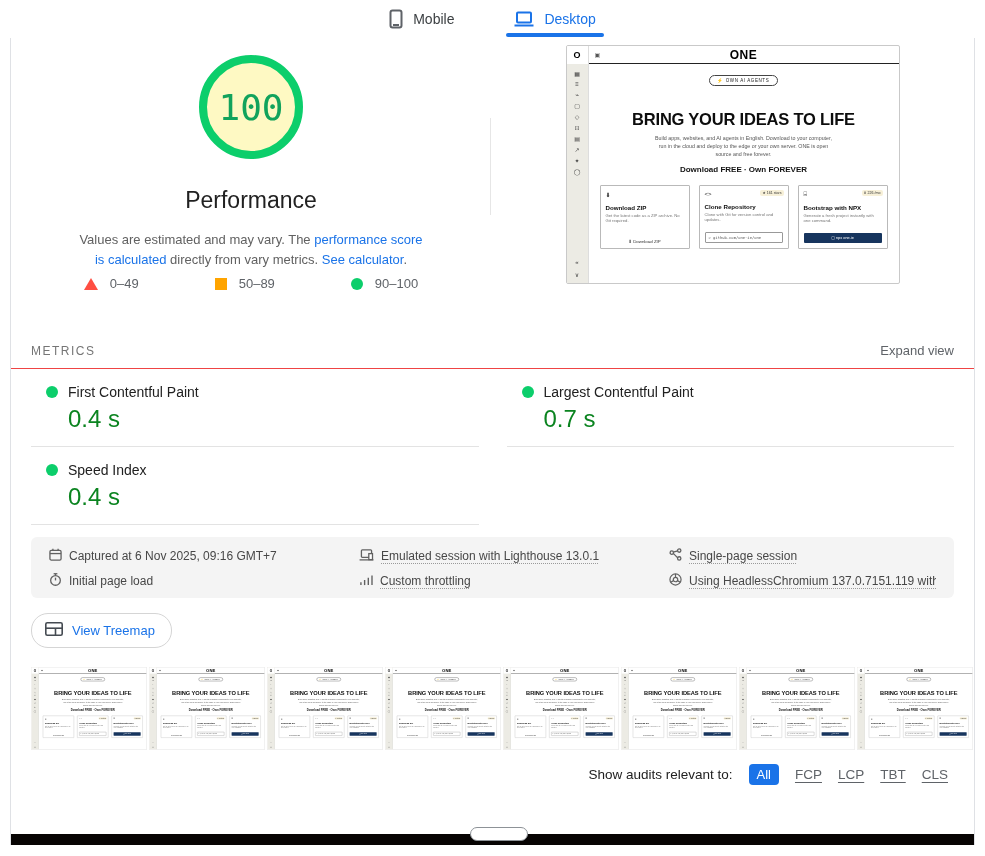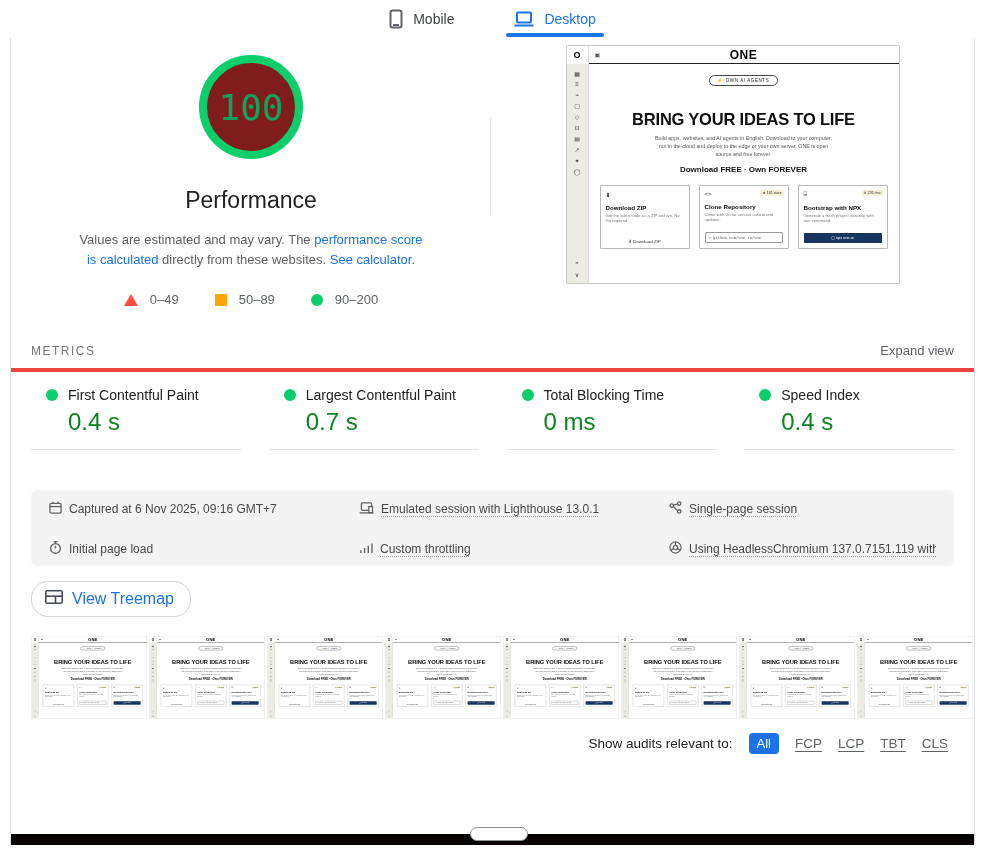--- a/index.html
+++ b/index.html
@@ -26,7 +26,7 @@
   .shot-col { flex:1; display:flex; justify-content:center; padding-top:7px; }
 
   .gauge { width:104px; height:104px; border-radius:50%; border:8px solid #0cce6b;
-    background:#7f1d1d; display:flex; align-items:center; justify-content:center; margin-top:10px; }
+    background:#fef9c3; display:flex; align-items:center; justify-content:center; margin-top:10px; }
   .gauge-num { font-family:"DejaVu Sans Mono", monospace; font-size:36px; color:#11a35c; }
   .score-title { margin-top:28px; font-size:23px; color:#212121; }
   .score-desc { margin-top:16px; width:350px; text-align:center; font-size:13px; line-height:20px; color:#616161; }

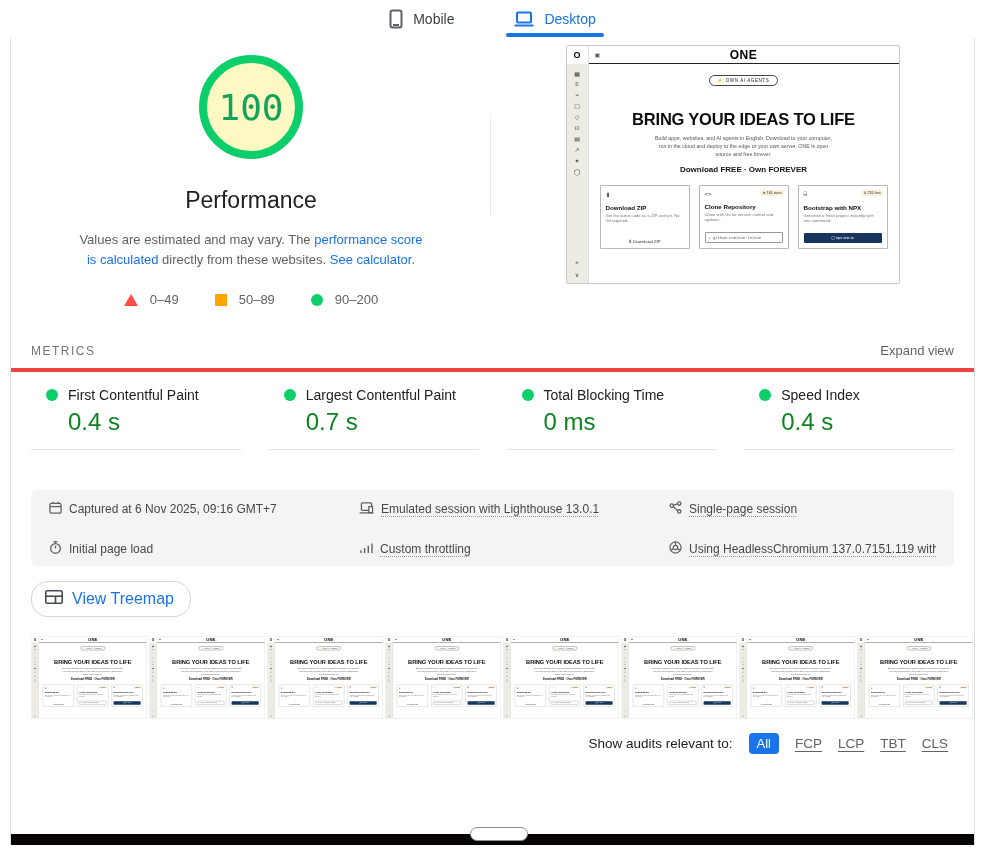--- a/index.html
+++ b/index.html
@@ -146,7 +146,7 @@
         <span class="gauge-num">100</span>
       </div>
       <div class="score-title">Performance</div>
-      <div class="score-desc"><span>Values are estimated and may vary. The </span><a>performance score is calculated</a><span> directly from these websites. </span><a>See calculator</a><span>.</span></div>
+      <div class="score-desc"><span>Values are estimated and may vary. The </span><a>performance score is calculated</a><span> directly from vary metrics. </span><a>See calculator</a><span>.</span></div>
       <div class="legend">
         <div class="legend-item">
           <span class="lg-tri"></span>

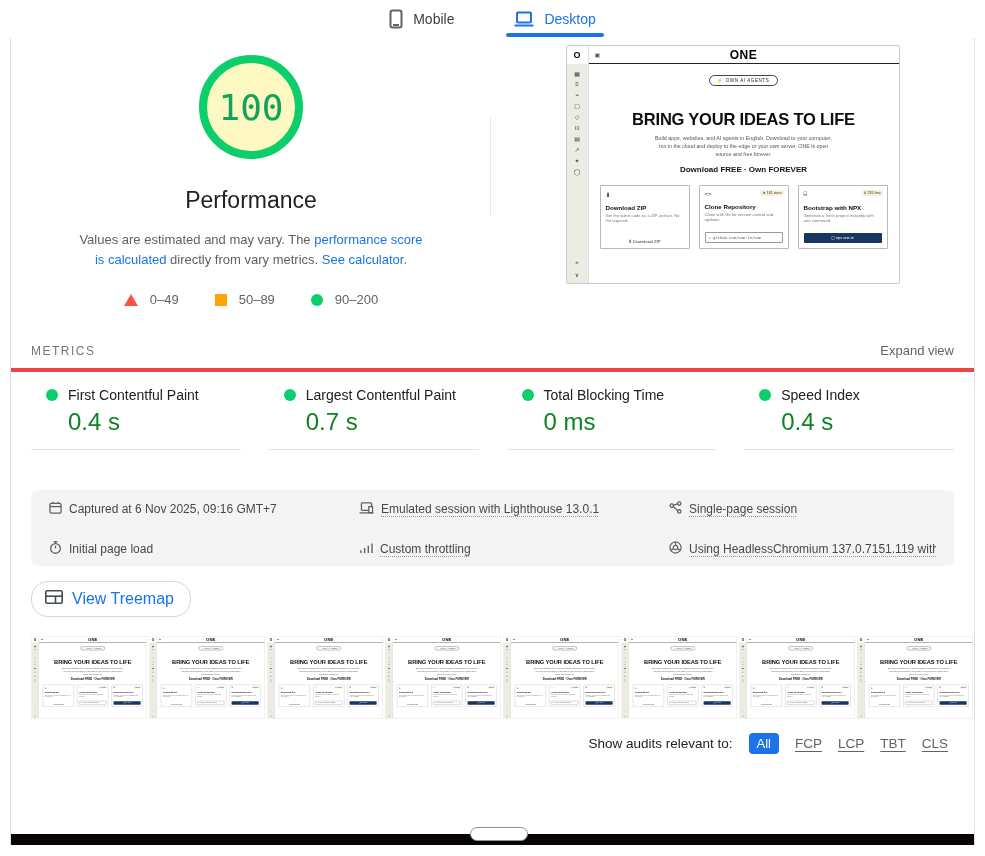--- a/index.html
+++ b/index.html
@@ -31,7 +31,7 @@
   .score-title { margin-top:28px; font-size:23px; color:#212121; }
   .score-desc { margin-top:16px; width:350px; text-align:center; font-size:13px; line-height:20px; color:#616161; }
   .score-desc a { color:#1a73e8; text-decoration:none; cursor:pointer; }
-  .legend { margin-top:22px; display:flex; gap:36px; align-items:flex-end; font-size:13px; color:#5f6368; }
+  .legend { margin-top:6px; display:flex; gap:76px; align-items:flex-end; font-size:13px; color:#5f6368; }
   .legend-item { display:flex; align-items:center; gap:12px; }
   .lg-tri { width:0; height:0; border-left:7px solid transparent; border-right:7px solid transparent;
     border-bottom:12px solid #ff4e42; }

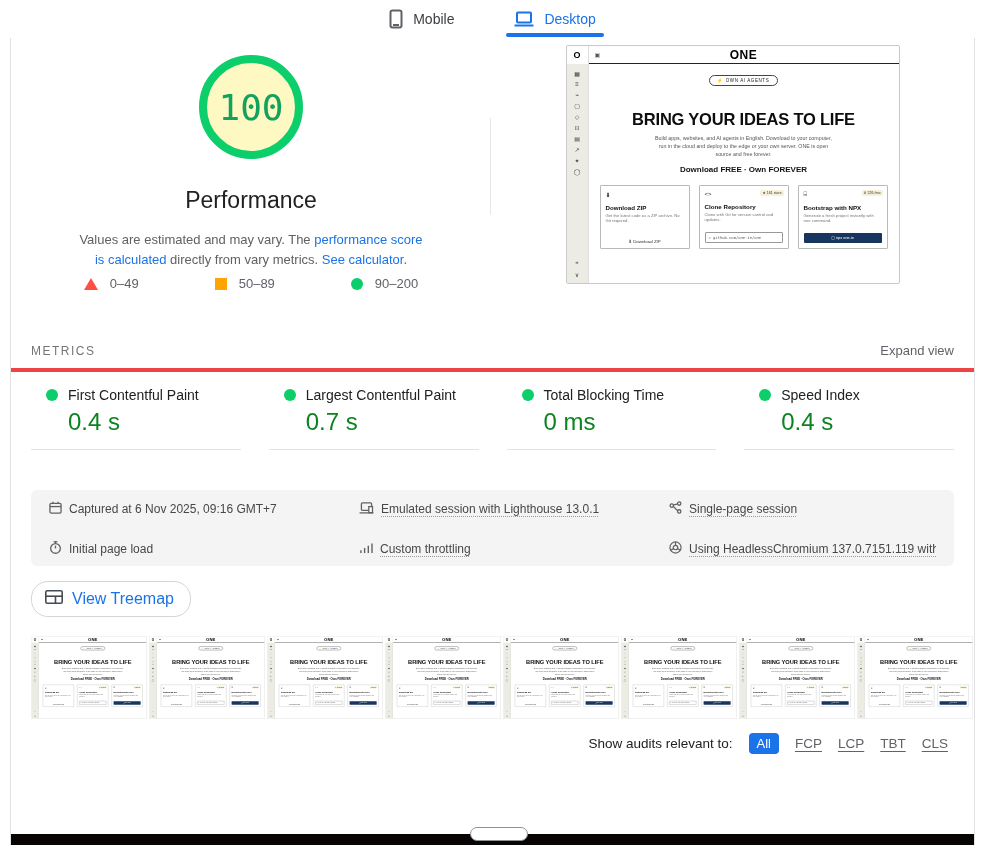--- a/index.html
+++ b/index.html
@@ -158,7 +158,7 @@
         </div>
         <div class="legend-item">
           <span class="lg-ci"></span>
-          <span>90–200</span>
+          <span>90–100</span>
         </div>
       </div>
     </div>

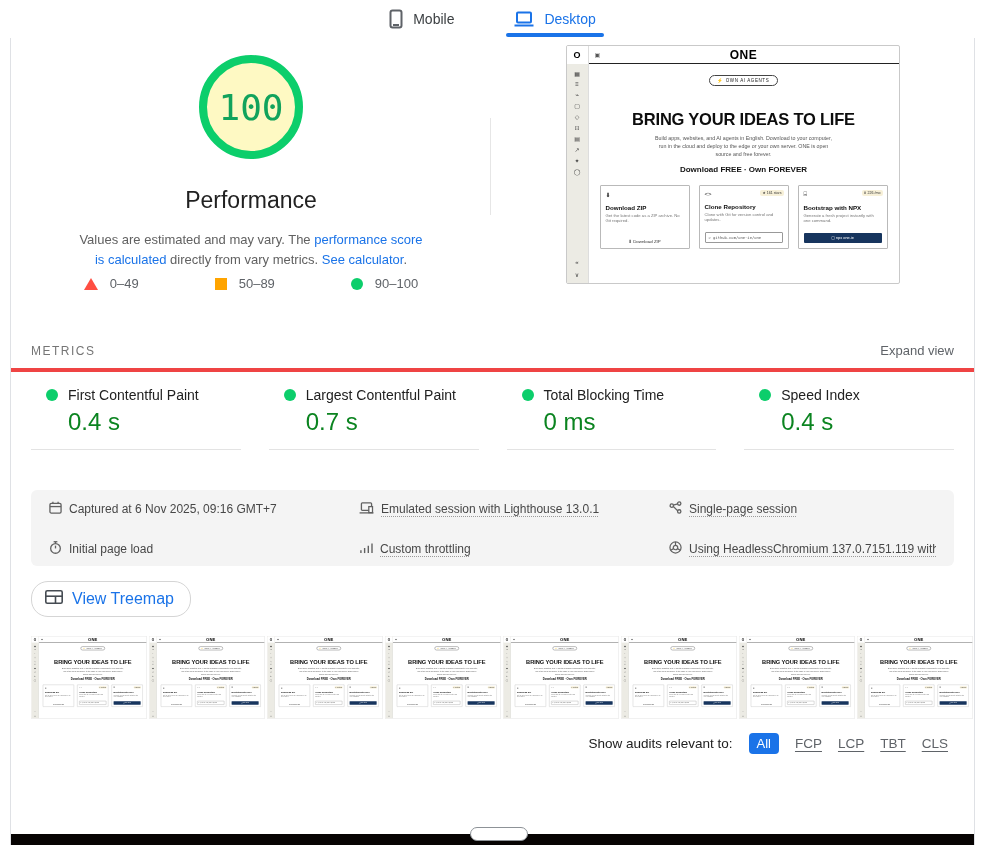--- a/index.html
+++ b/index.html
@@ -73,7 +73,7 @@
 
   
   .metrics-head { display:flex; justify-content:space-between; align-items:flex-end;
-    padding:8px 20px 10px; border-bottom:4px solid #ef4444; }
+    padding:8px 20px 10px; border-bottom:1px solid #ef4444; }
   .metrics-title { font-size:12px; letter-spacing:1.5px; color:#757575; }
   .expand-view { font-size:13px; color:#5f6368; cursor:pointer;margin-left:40px; }
   .metric-grid { display:grid; grid-template-columns:1fr 1fr 1fr 1fr; column-gap:28px; padding:0 20px; }

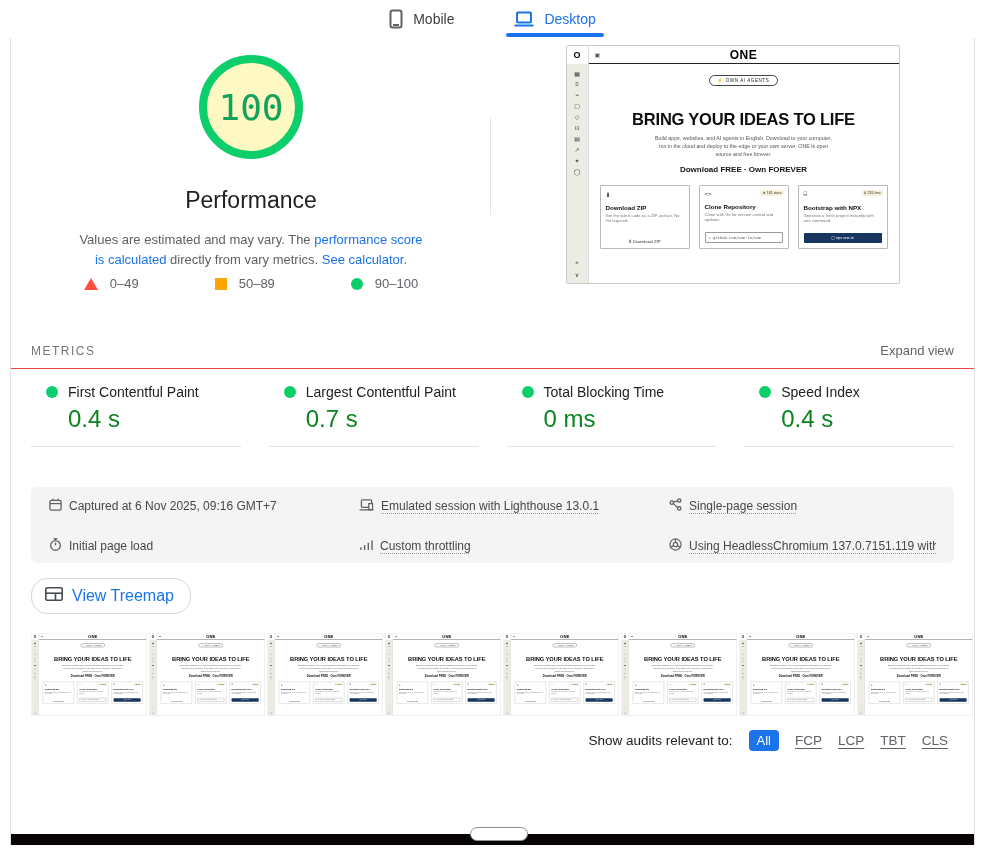--- a/index.html
+++ b/index.html
@@ -76,7 +76,7 @@
     padding:8px 20px 10px; border-bottom:1px solid #ef4444; }
   .metrics-title { font-size:12px; letter-spacing:1.5px; color:#757575; }
   .expand-view { font-size:13px; color:#5f6368; cursor:pointer;margin-left:40px; }
-  .metric-grid { display:grid; grid-template-columns:1fr 1fr 1fr 1fr; column-gap:28px; padding:0 20px; }
+  .metric-grid { display:grid; grid-template-columns:1fr 1fr; column-gap:28px; padding:0 20px; }
   .metric-cell { border-bottom:1px solid #e3e3e3; padding:15px 0 13px 15px; }
   .metric-top { display:flex; align-items:center; gap:10px; }
   .metric-dot { width:12px; height:12px; border-radius:50%; background:#0cce6b; flex:none; }

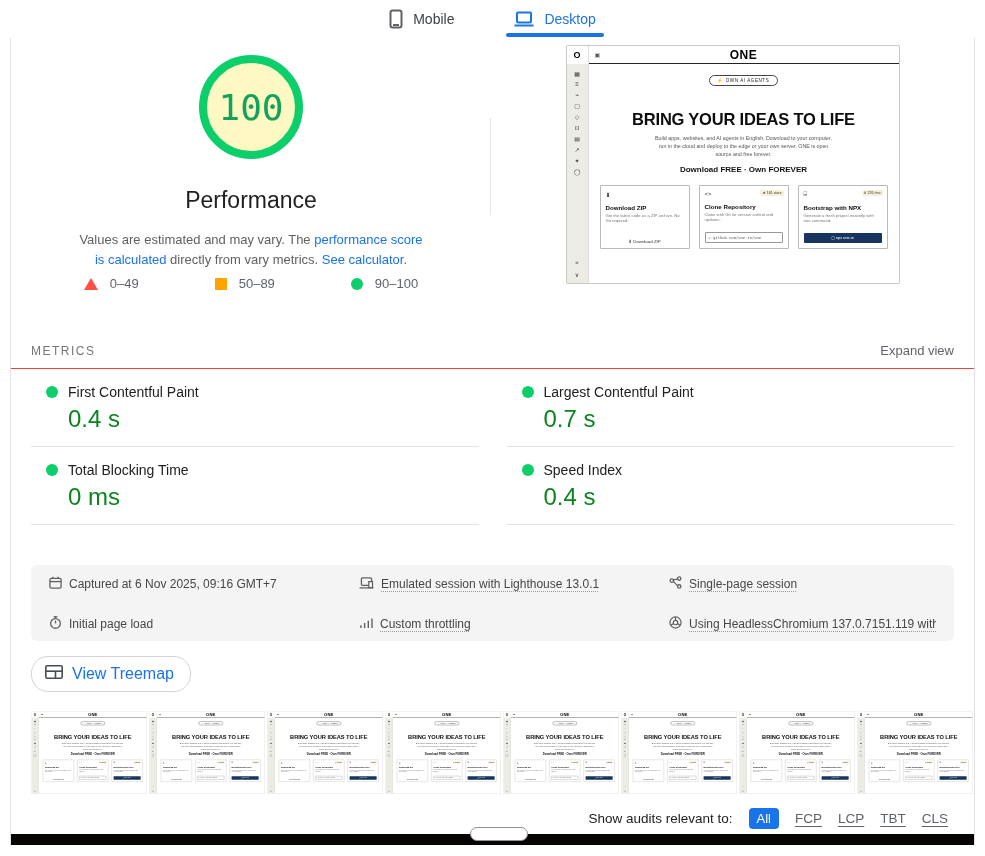--- a/index.html
+++ b/index.html
@@ -250,13 +250,6 @@
     <div class="metric-cell">
       <div class="metric-top">
         <span class="metric-dot"></span>
-        <span class="metric-name">Total Blocking Time</span>
-      </div>
-      <div class="metric-value">0 ms</div>
-    </div>
-    <div class="metric-cell">
-      <div class="metric-top">
-        <span class="metric-dot"></span>
         <span class="metric-name">Speed Index</span>
       </div>
       <div class="metric-value">0.4 s</div>

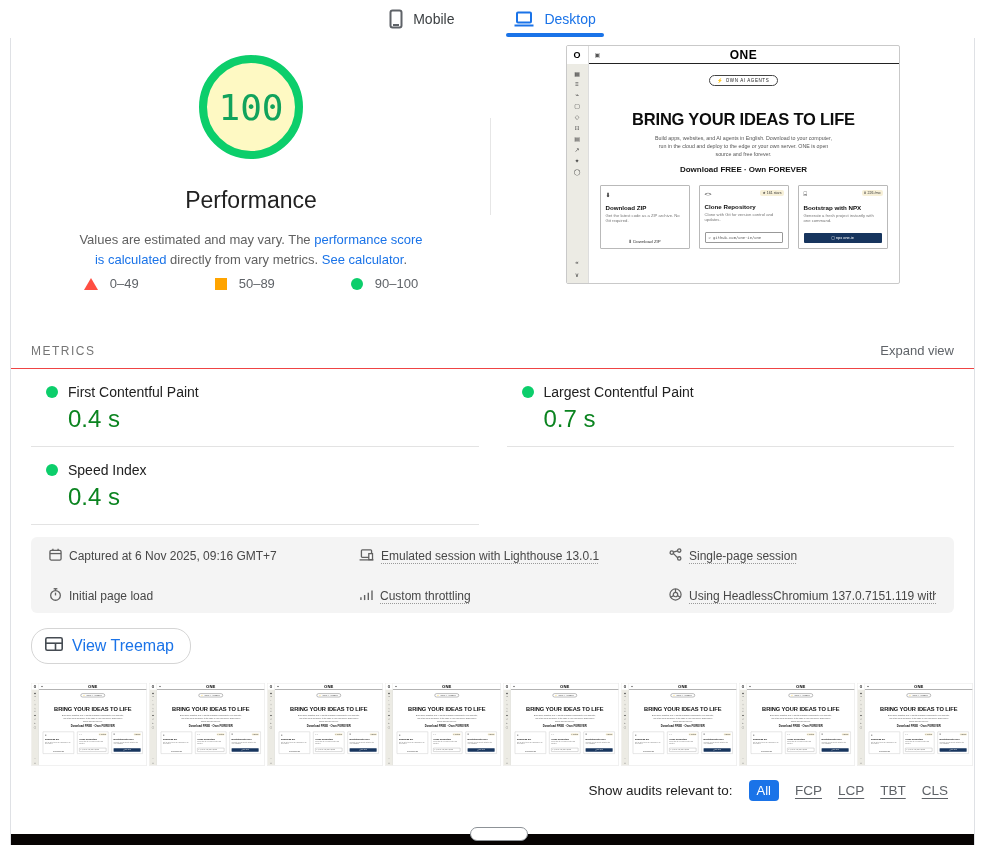--- a/index.html
+++ b/index.html
@@ -86,7 +86,7 @@
 
   
   .runtime { margin:12px 20px 0; background:#f4f4f4; border-radius:6px; padding:11px 18px 9px;
-    display:grid; grid-template-columns:310px 310px 1fr; row-gap:24px; font-size:12px; color:#474747; }
+    display:grid; grid-template-columns:310px 310px 1fr; row-gap:9px; font-size:12px; color:#474747; }
   .rt-item { display:flex; align-items:center; gap:7px; white-space:nowrap; overflow:hidden; }
   .rt-item svg { flex:none; }
   .rt-link { text-decoration:underline dotted #9a9a9a; text-underline-offset:3px; cursor:pointer; }

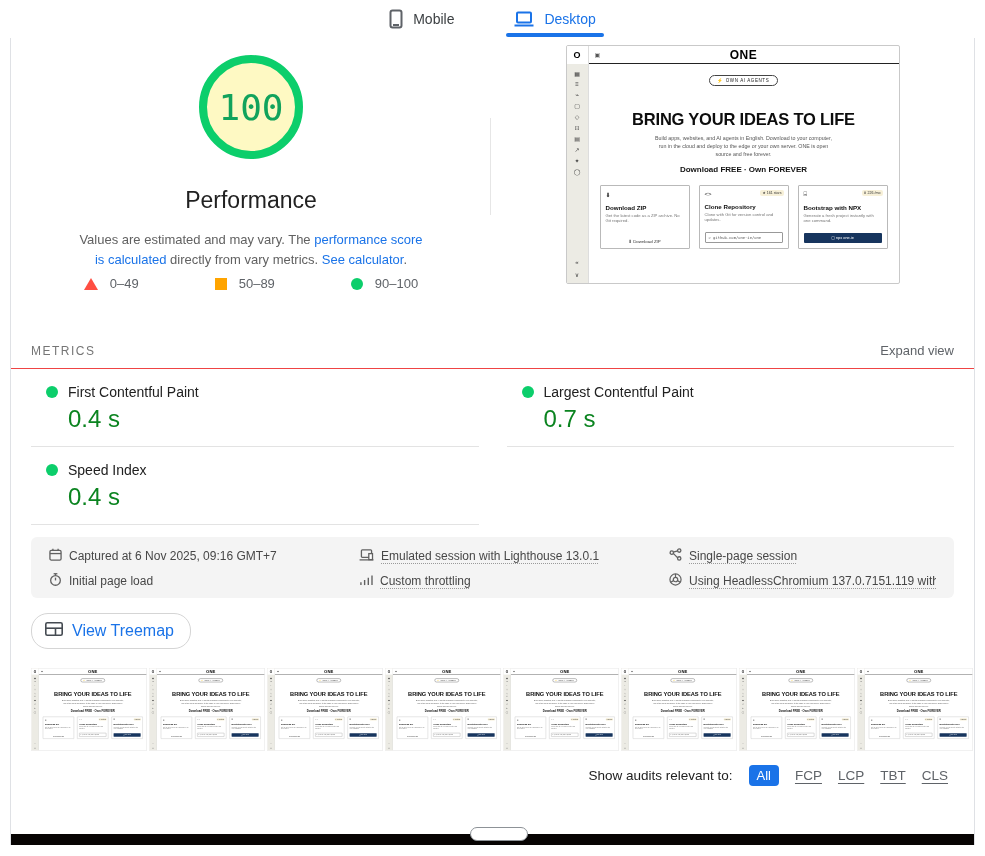--- a/index.html
+++ b/index.html
@@ -94,7 +94,7 @@
   
   .treemap-btn { margin:15px 0 0 20px; display:inline-flex; align-items:center; gap:9px;
     border:1px solid #d5d5d5; border-radius:17px; padding:8px 16px 8px 13px; background:#fff;
-    font-size:16px; color:#1a73e8; cursor:pointer; }
+    font-size:13px; color:#1a73e8; cursor:pointer; }
 
   
   .filmstrip { margin:19px 0 0 20px; display:flex; gap:2px; height:84px; }

